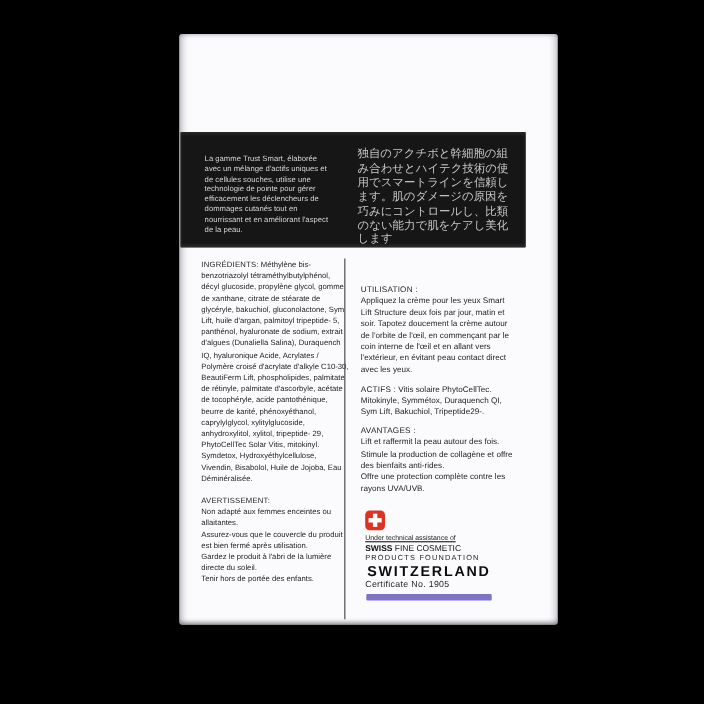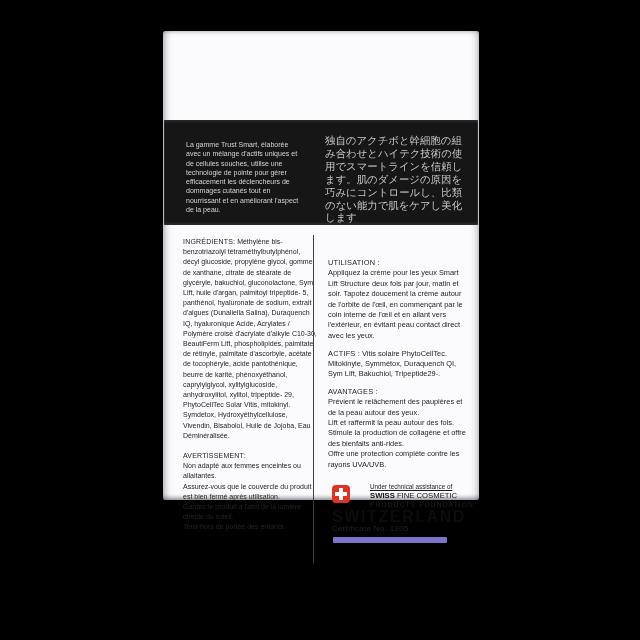--- a/index.html
+++ b/index.html
@@ -9,13 +9,14 @@
     -webkit-font-smoothing:antialiased;
   }
   .box{
-    position:absolute;left:163px;top:31px;width:316px;height:469px;
+    position:absolute;left:163px;top:31px;width:316px;height:537px;
     background:#fbfbfd;border-radius:3px;
     box-shadow:
       inset 5px 0 7px -3px rgba(110,110,125,.55),
       inset -5px 0 7px -3px rgba(110,110,125,.45),
       inset 0 -4px 4px -2px rgba(50,50,60,.5),
       inset 0 3px 3px -2px rgba(190,190,205,.6);
+    padding-left: 28px;
   }
   .band{
     position:absolute;left:1px;top:89px;width:314px;height:105px;

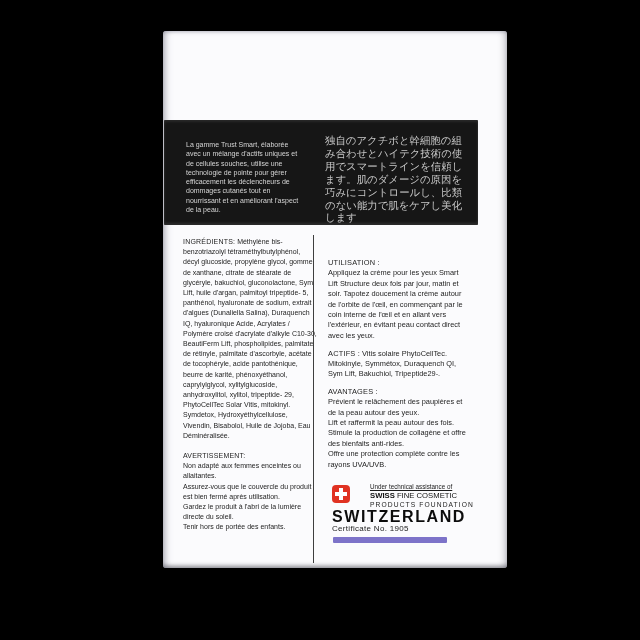--- a/index.html
+++ b/index.html
@@ -86,7 +86,6 @@
 
     <div class="block">
       <span class="line sec-label">AVANTAGES :</span>
-      <span class="line">Prévient le relâchement des paupières et de la peau autour des yeux.</span>
       <span class="line">Lift et raffermit la peau autour des fois.</span>
       <span class="line">Stimule la production de collagène et offre des bienfaits anti-rides.</span>
       <span class="line">Offre une protection complète contre les rayons UVA/UVB.</span>

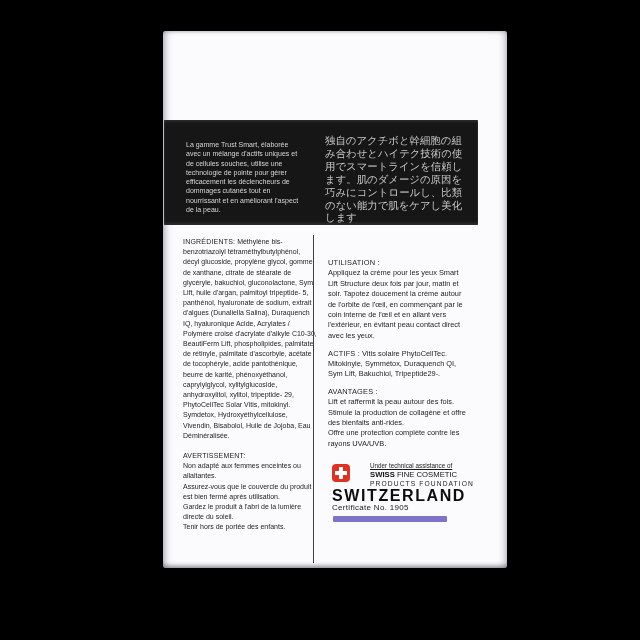--- a/index.html
+++ b/index.html
@@ -35,7 +35,7 @@
   .block{margin-bottom:7px;}
   .line{display:block;}
   .cert{width:116px;margin:13px 0 0 4px;}
-  .cert-row{display:flex;align-items:flex-start;gap:20px;}
+  .cert-row{display:flex;align-items:flex-start;gap:4px;flex-direction:column;}
   .flag{
     width:18px;height:18px;border-radius:4px;position:relative;flex:0 0 auto;margin-top:2px;
     background:var(--swiss-red,#e03222);

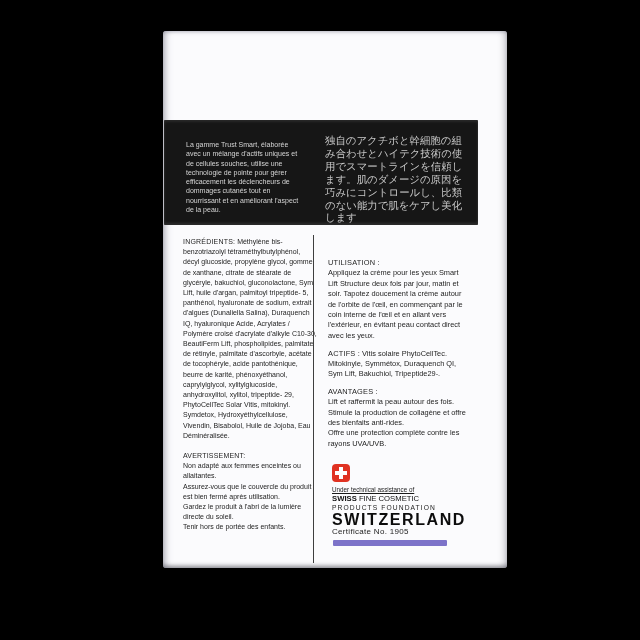--- a/index.html
+++ b/index.html
@@ -48,7 +48,7 @@
   .org-line{font-size:7.7px;line-height:9px;color:#111;white-space:nowrap;}
   .org-line b{font-weight:700;}
   .org-line2{font-size:6.7px;line-height:9px;color:#222;letter-spacing:1.1px;white-space:nowrap;}
-  .country{font-size:16px;font-weight:700;letter-spacing:1.6px;color:#0c0c0c;text-align:center;margin-top:3px;white-space:nowrap;}
+  .country{font-size:13px;font-weight:700;letter-spacing:1.6px;color:#0c0c0c;text-align:center;margin-top:3px;white-space:nowrap;}
   .cert-no{font-size:8px;color:#222;margin-top:1px;letter-spacing:.3px;}
   .accent-bar{width:114px;height:6px;margin:3px auto 0 auto;border-radius:1px;background:var(--accent-bar,#7d73c9);}
 </style>

